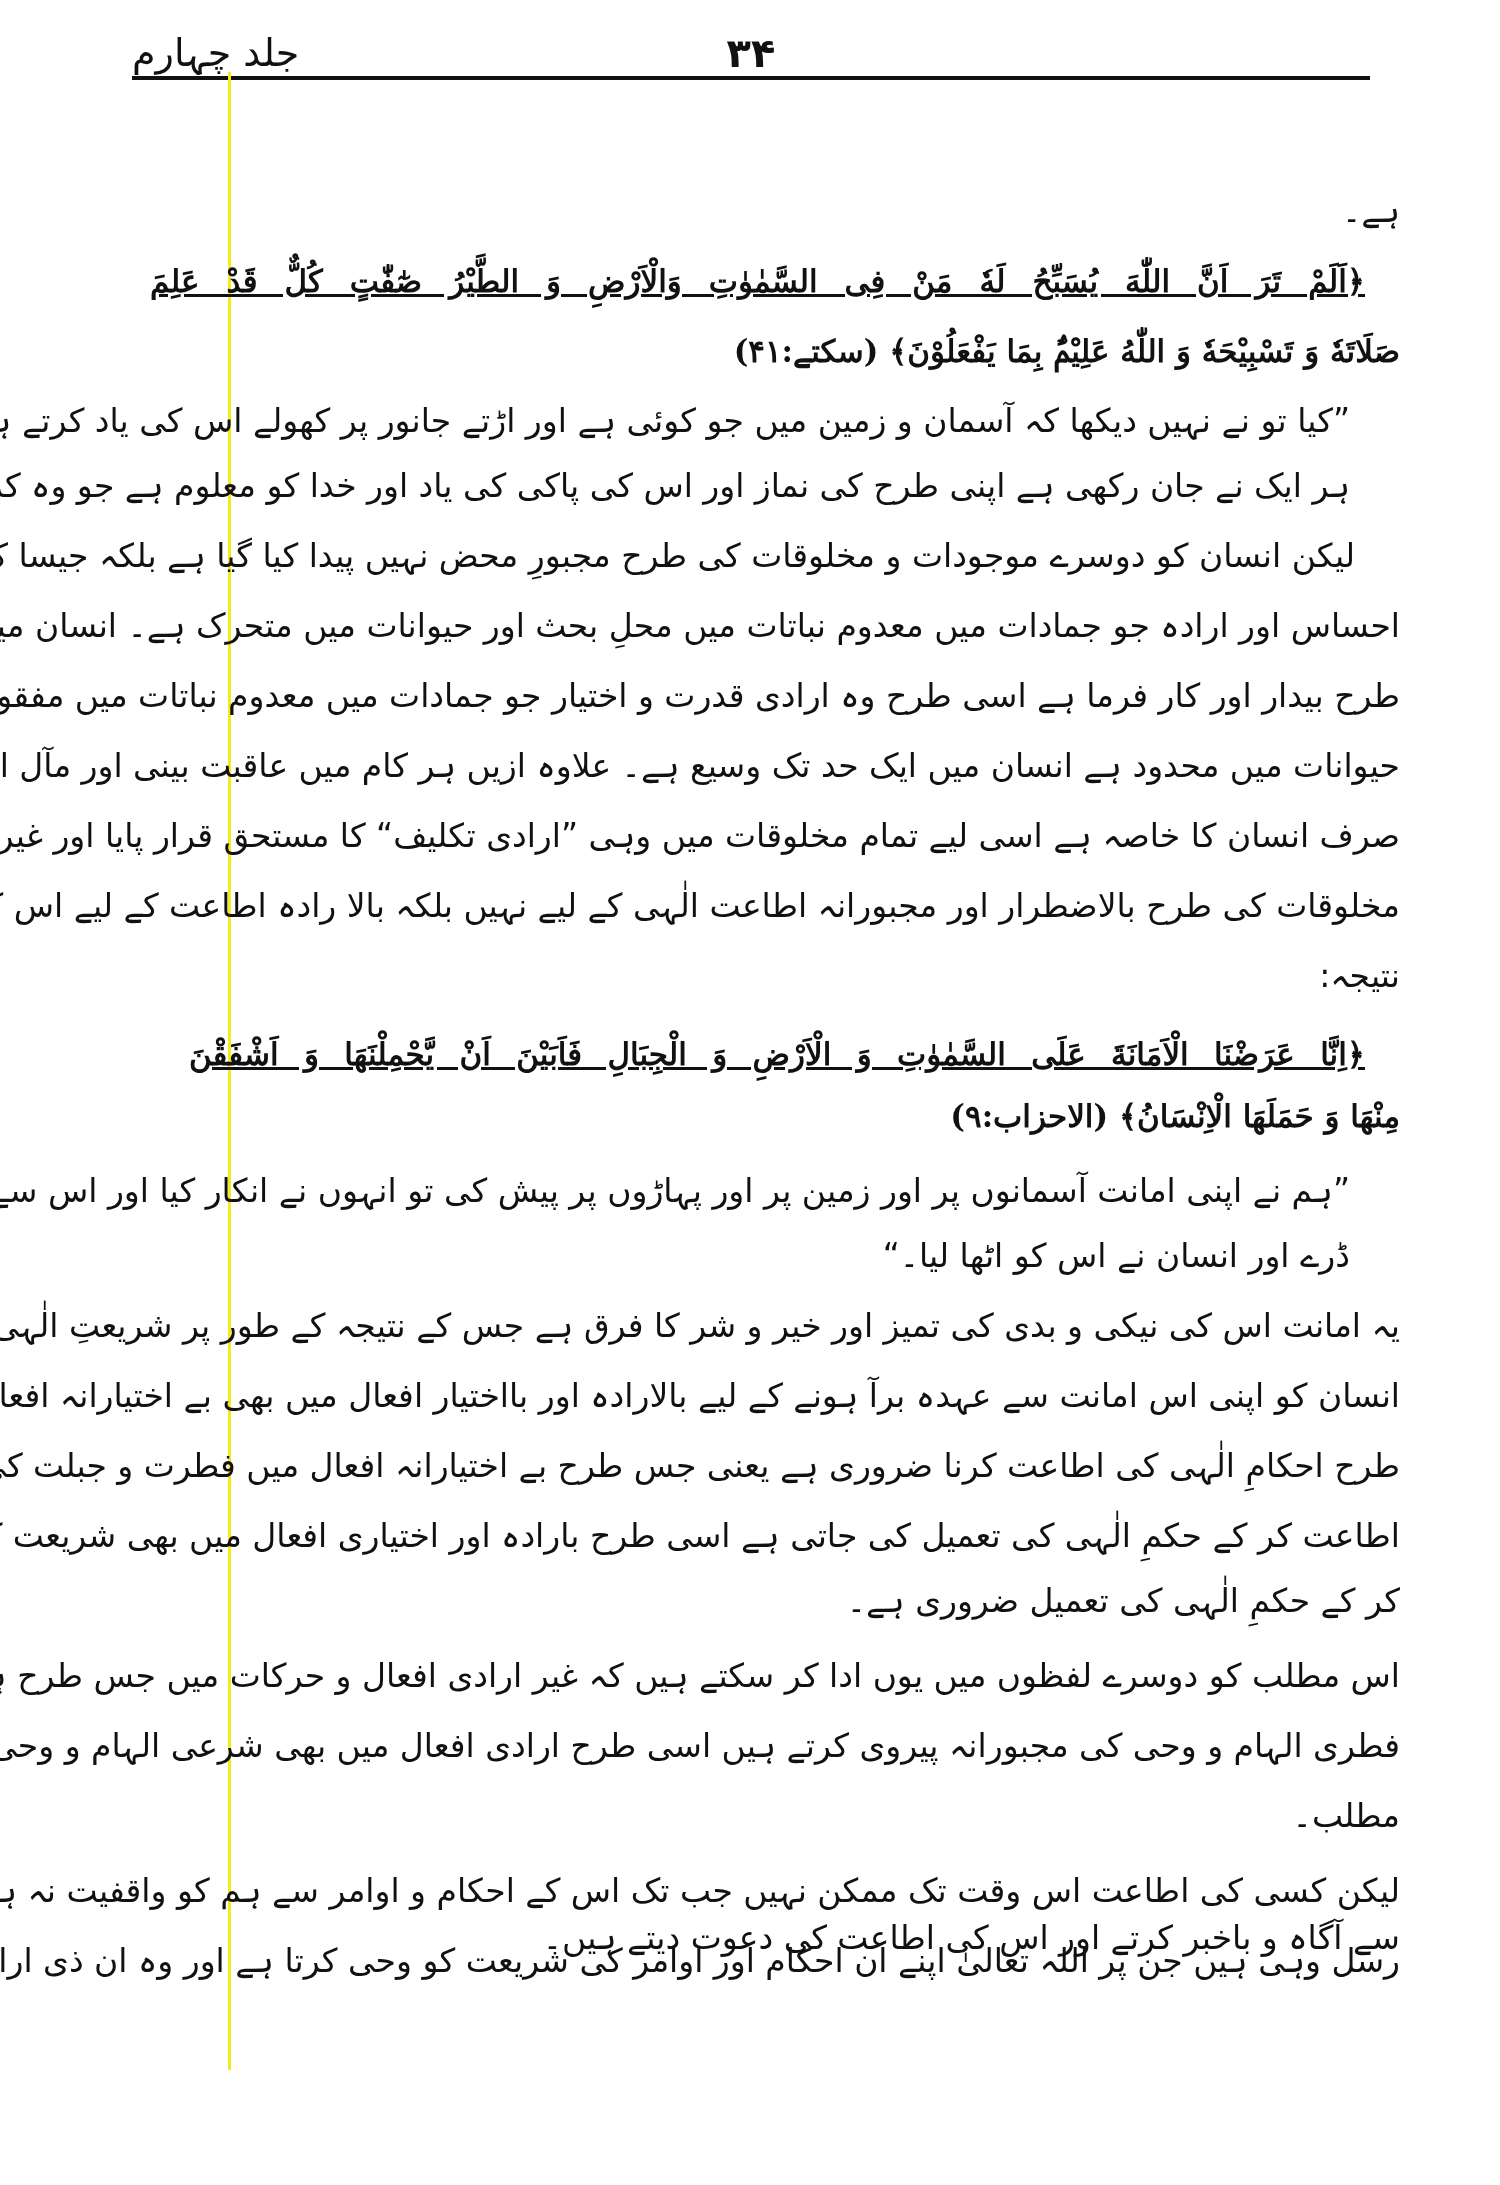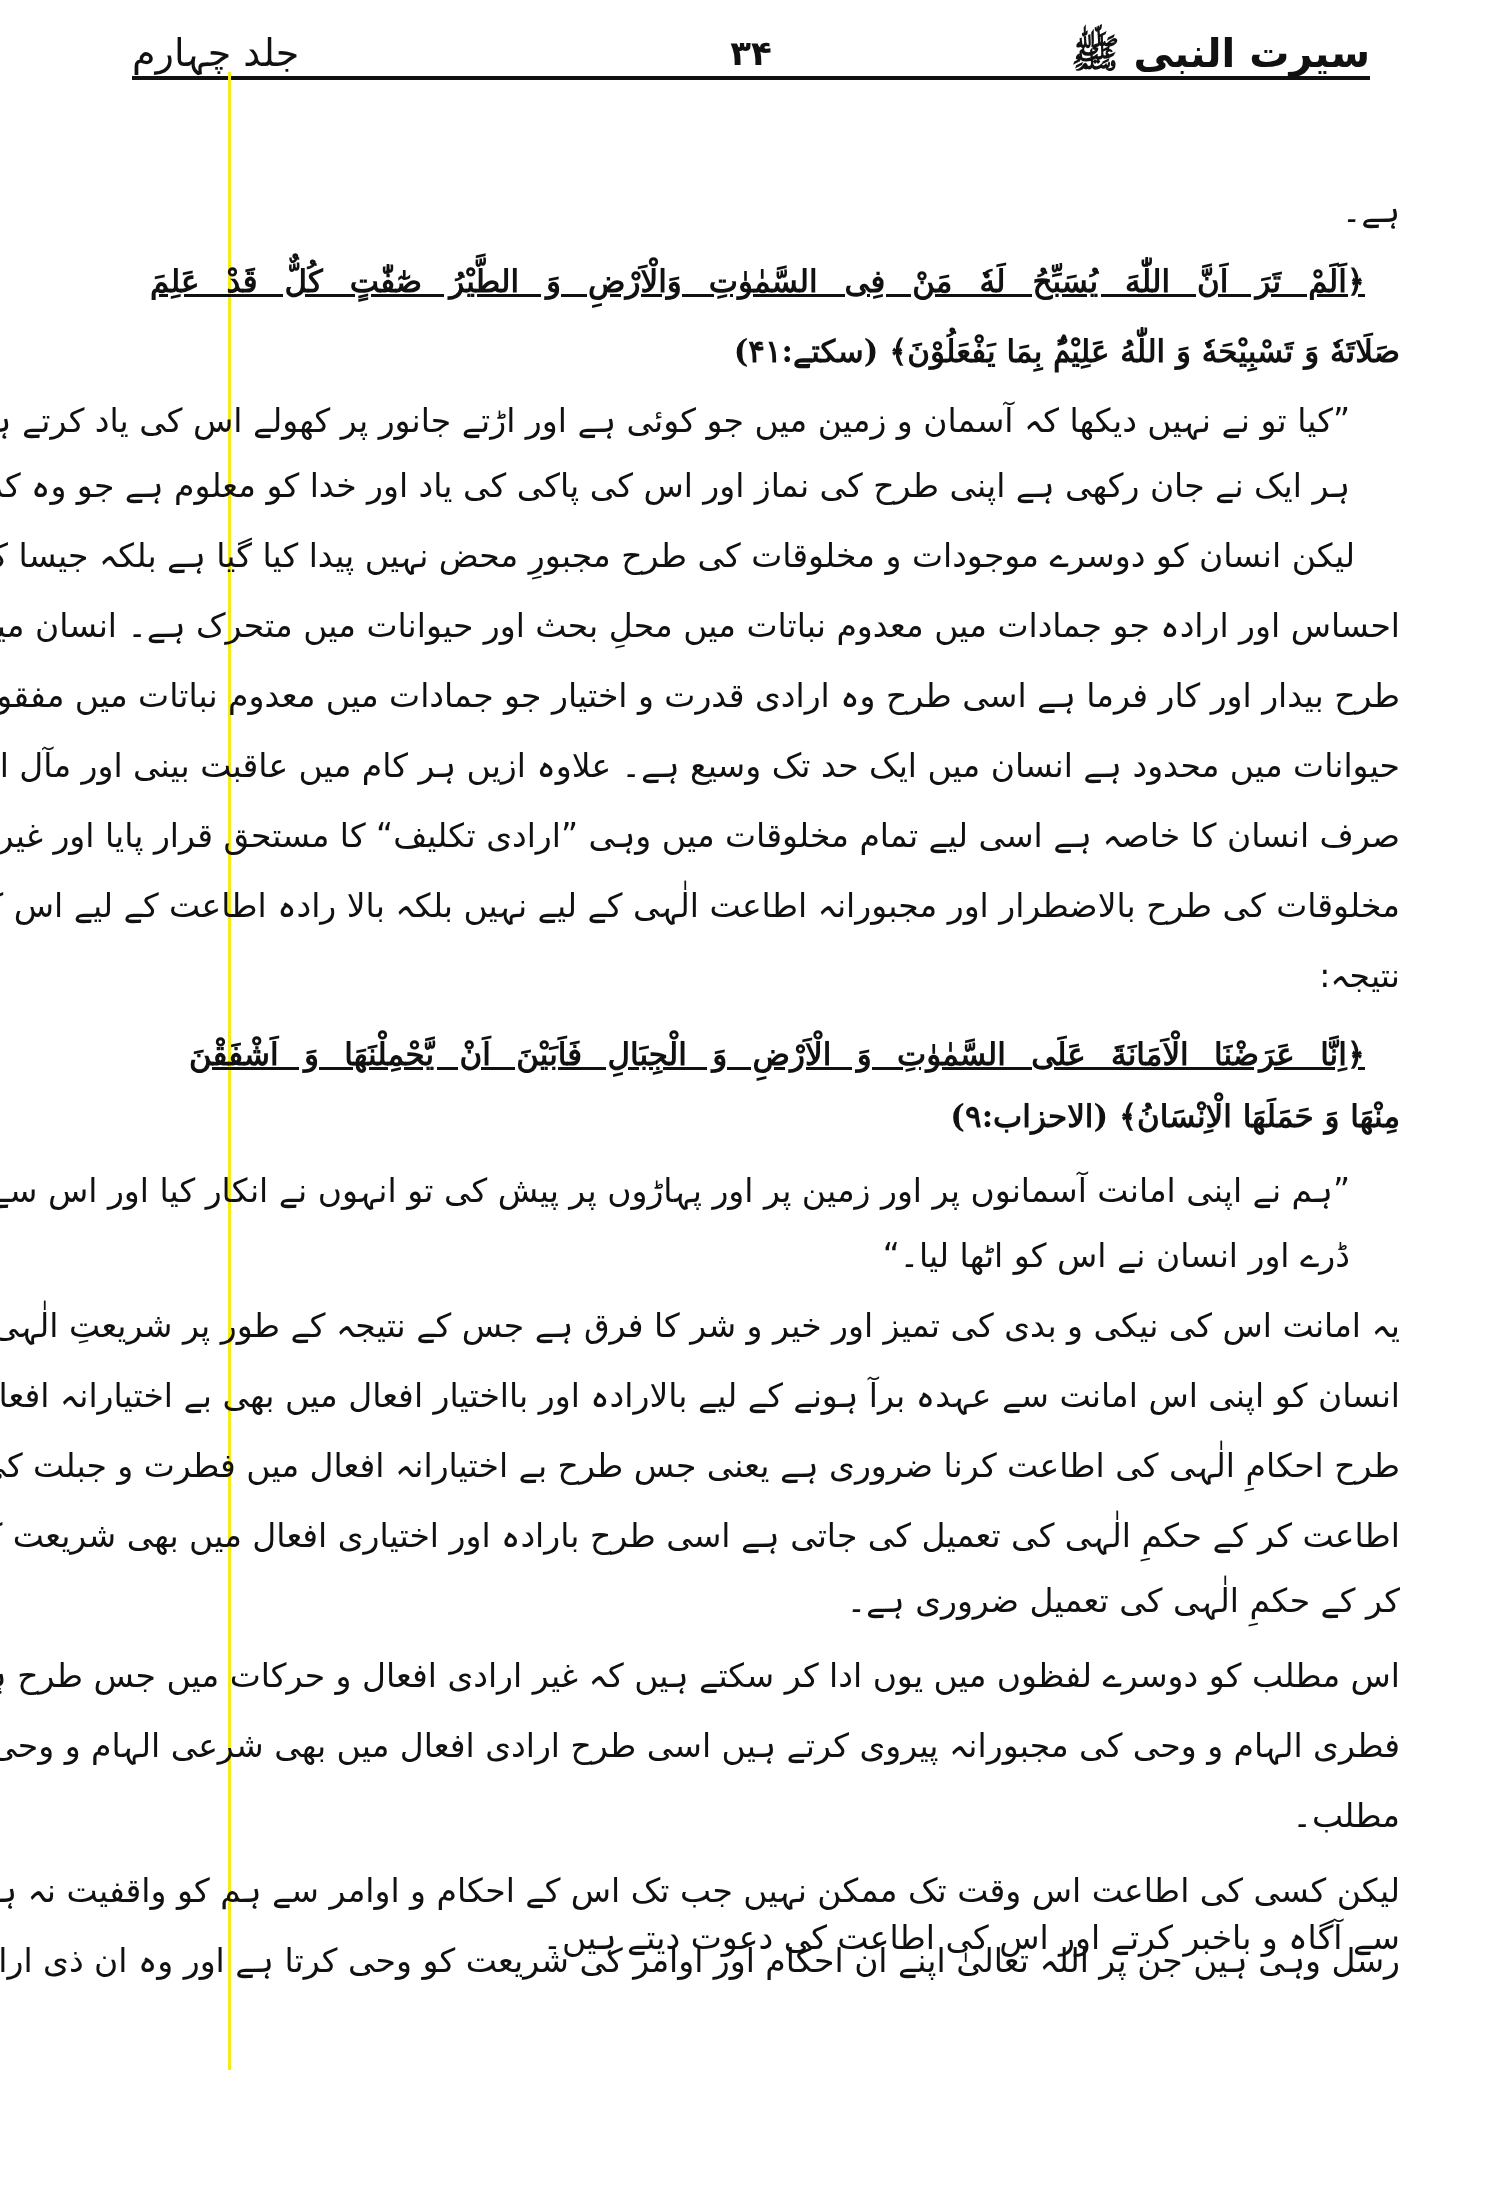--- a/index.html
+++ b/index.html
@@ -8,7 +8,7 @@
   .page { position:absolute; inset:0; direction:rtl; }
   .header { position:absolute; left:132px; right:130px; top:28px; height:50px; }
   .hdr-title { position:absolute; right:0; top:0; font-size:40px; font-weight:bold; line-height:50px; }
-  .hdr-page { position:absolute; left:50%; transform:translateX(-50%); top:0; font-size:34px; font-weight:bold; line-height:50px; direction:rtl; }
+  .hdr-page { position:absolute; left:50%; transform:translateX(-50%); top:0; font-size:40px; font-weight:bold; line-height:50px; direction:rtl; }
   .hdr-vol { position:absolute; left:0; top:0; font-size:38px; font-weight:normal; line-height:50px; }
   .hdr-rule { position:absolute; left:132px; right:130px; top:76px; height:4px; background:#111; }
   .highlight { position:absolute; left:228px; top:72px; width:3px; height:1998px; background:#f3ec1a; }

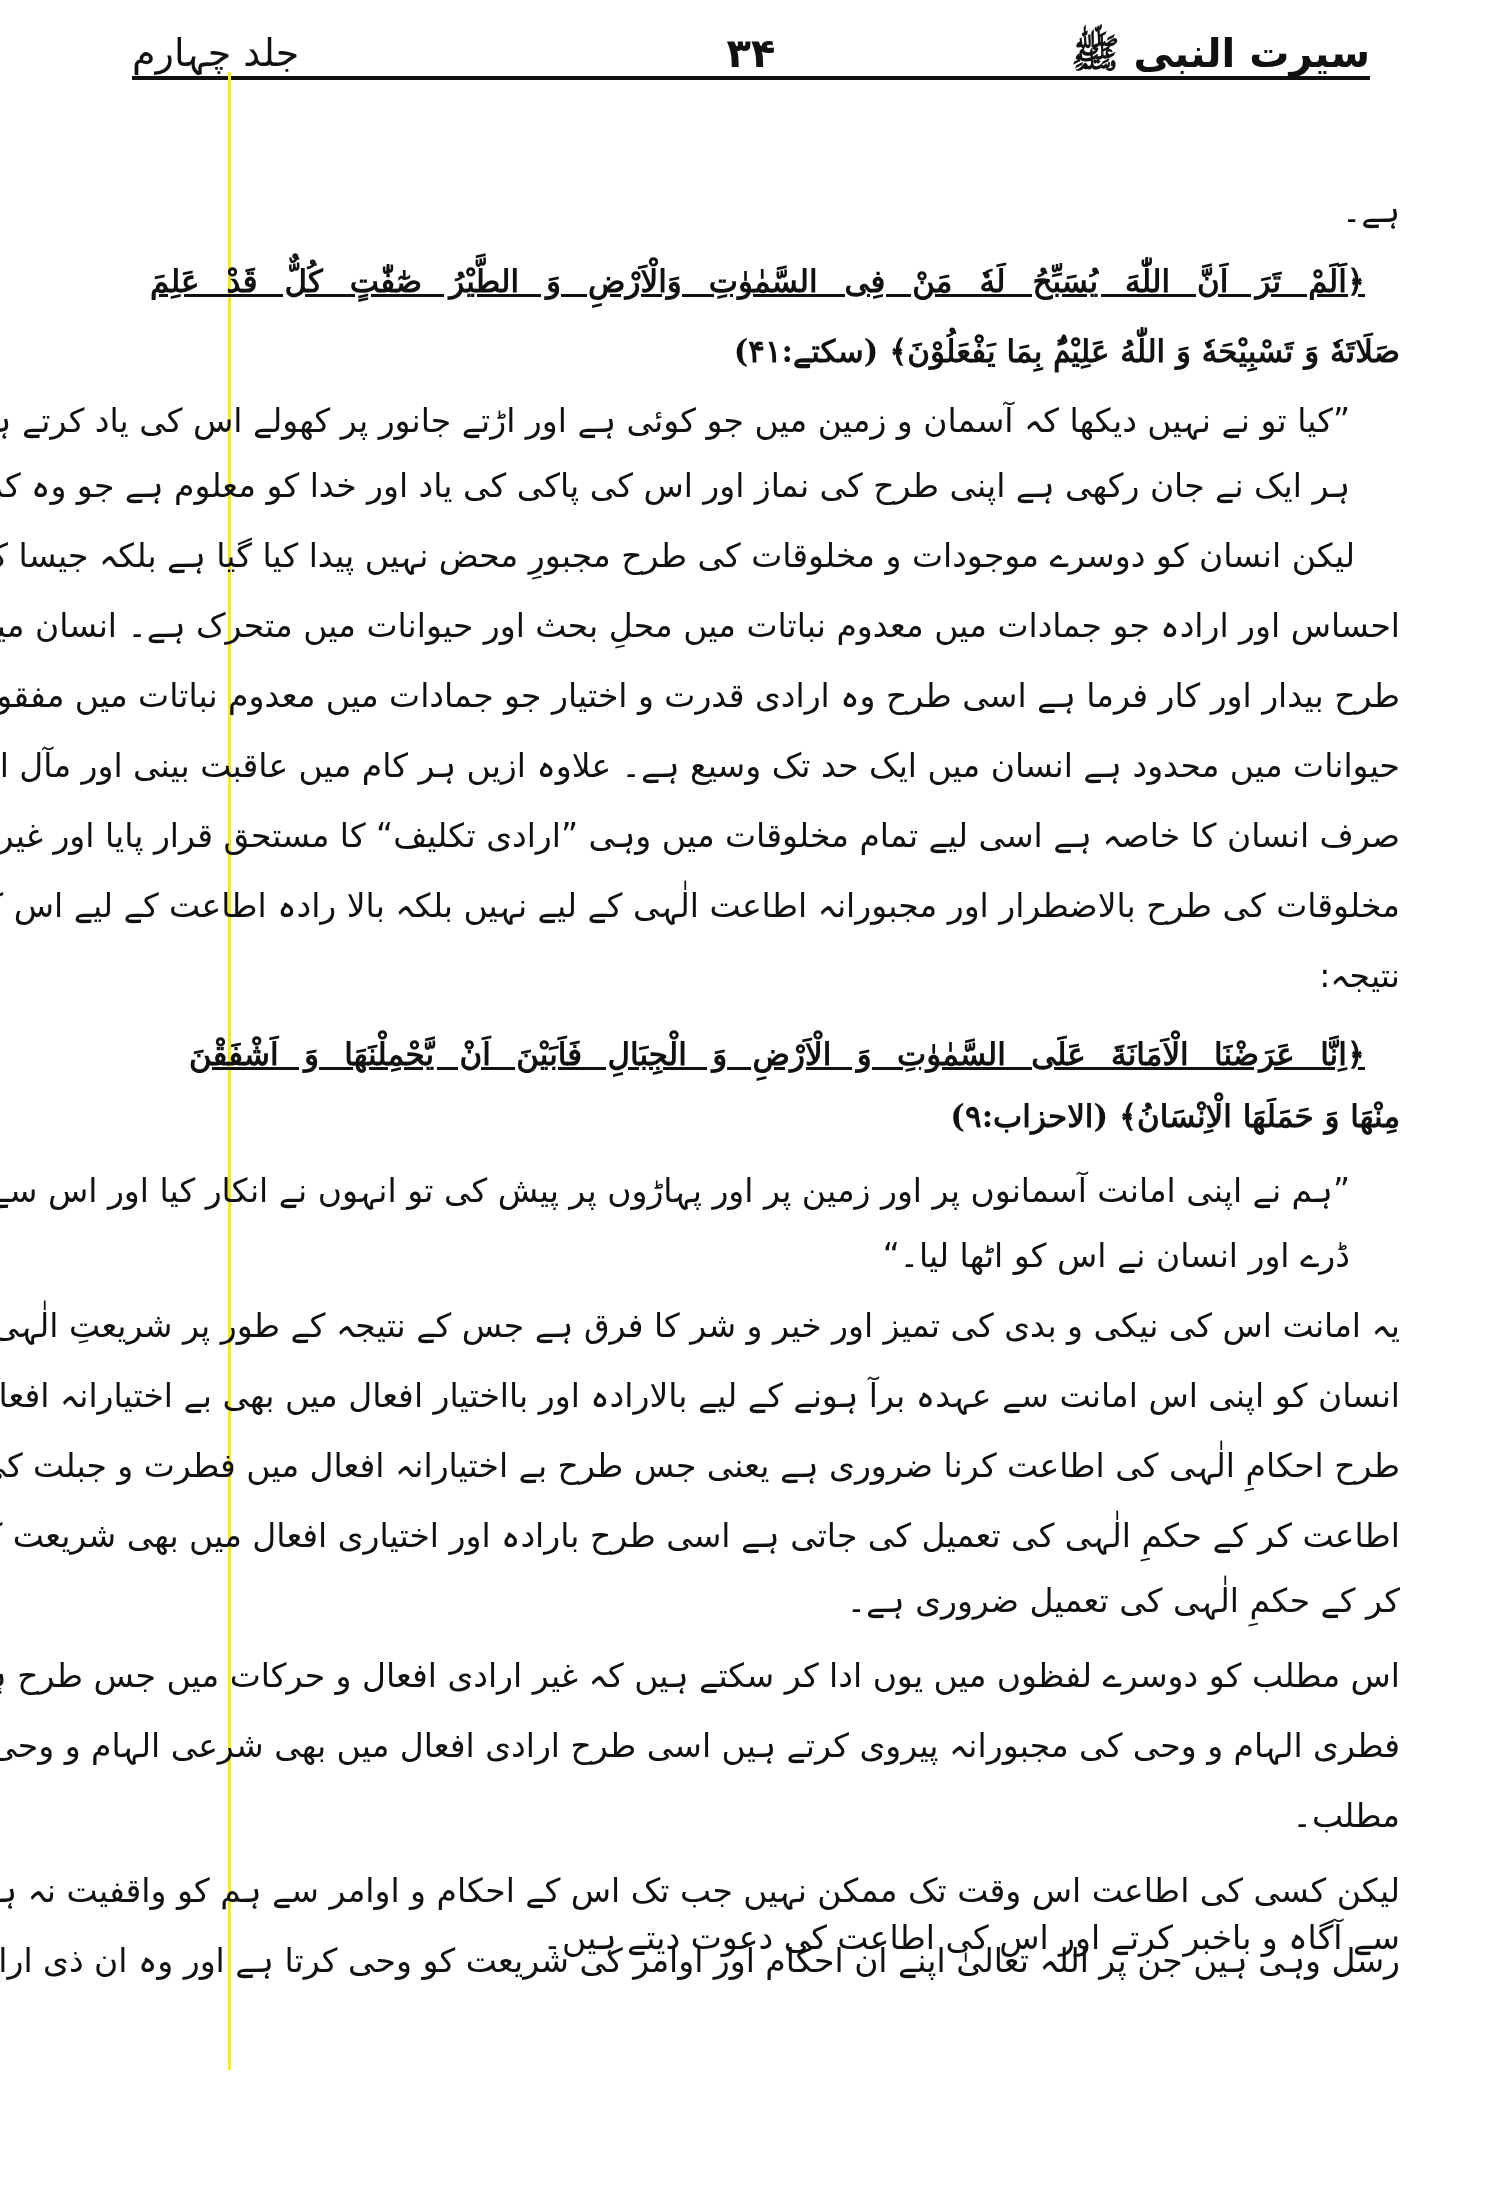--- a/index.html
+++ b/index.html
@@ -25,7 +25,6 @@
 
 <div class="page">
   <div class="header">
-    <span class="hdr-title">سیرت النبی ﷺ</span>
     <span class="hdr-page">۳۴</span>
     <span class="hdr-vol">جلد چہارم</span>
   </div>

